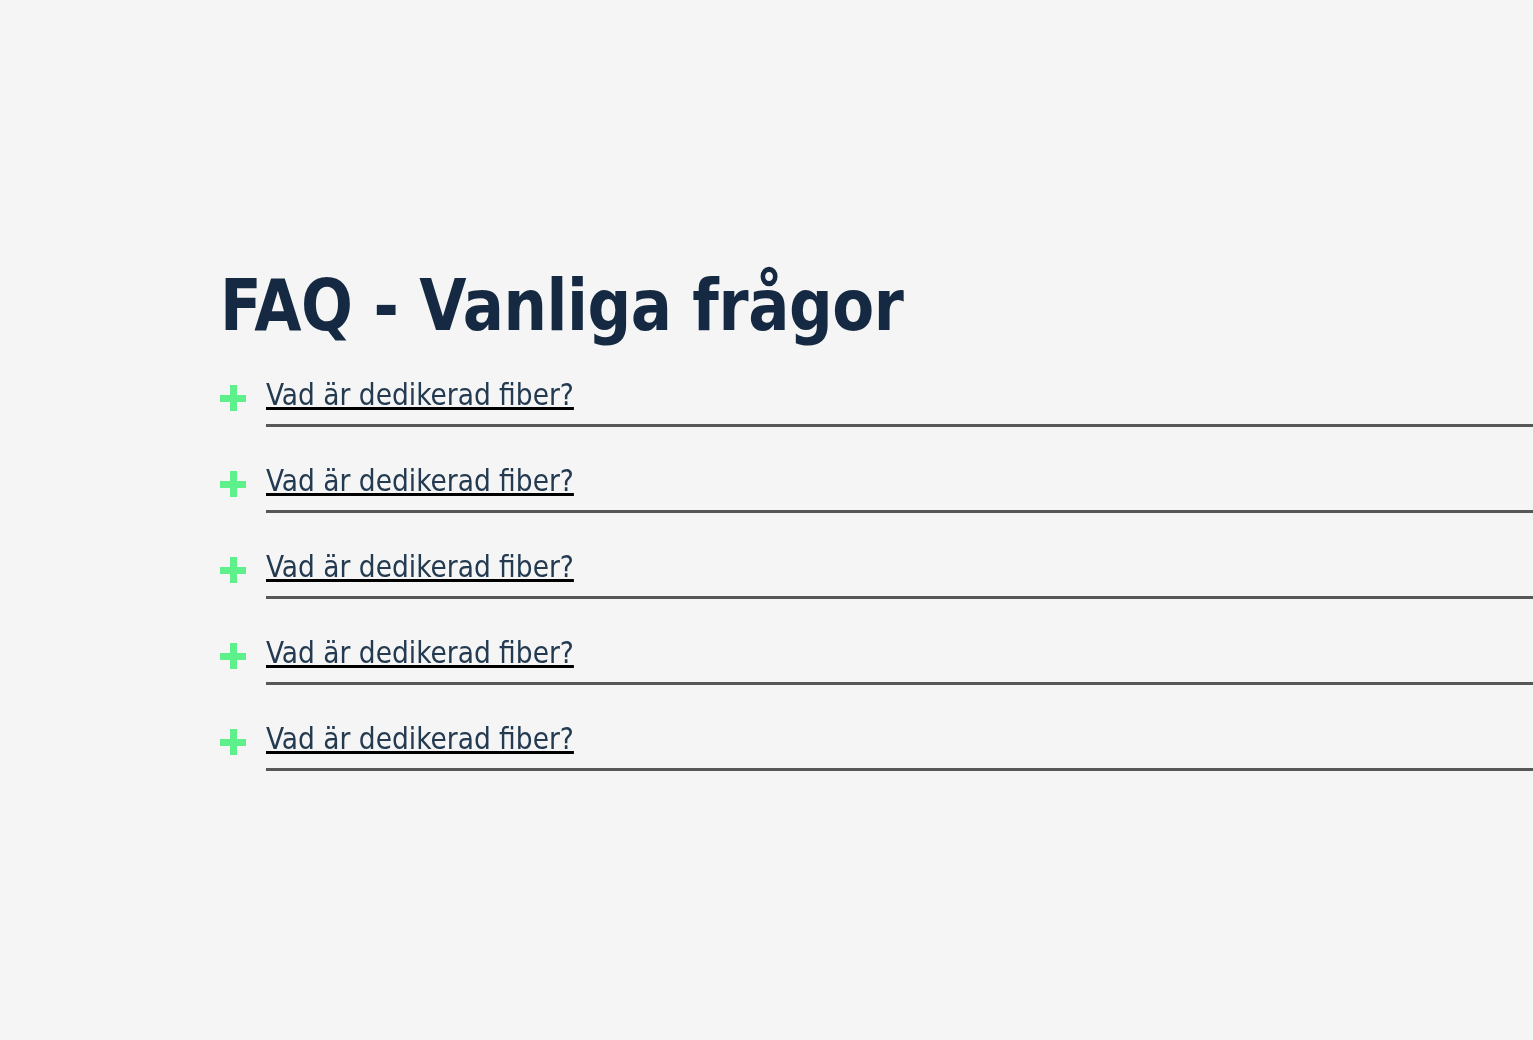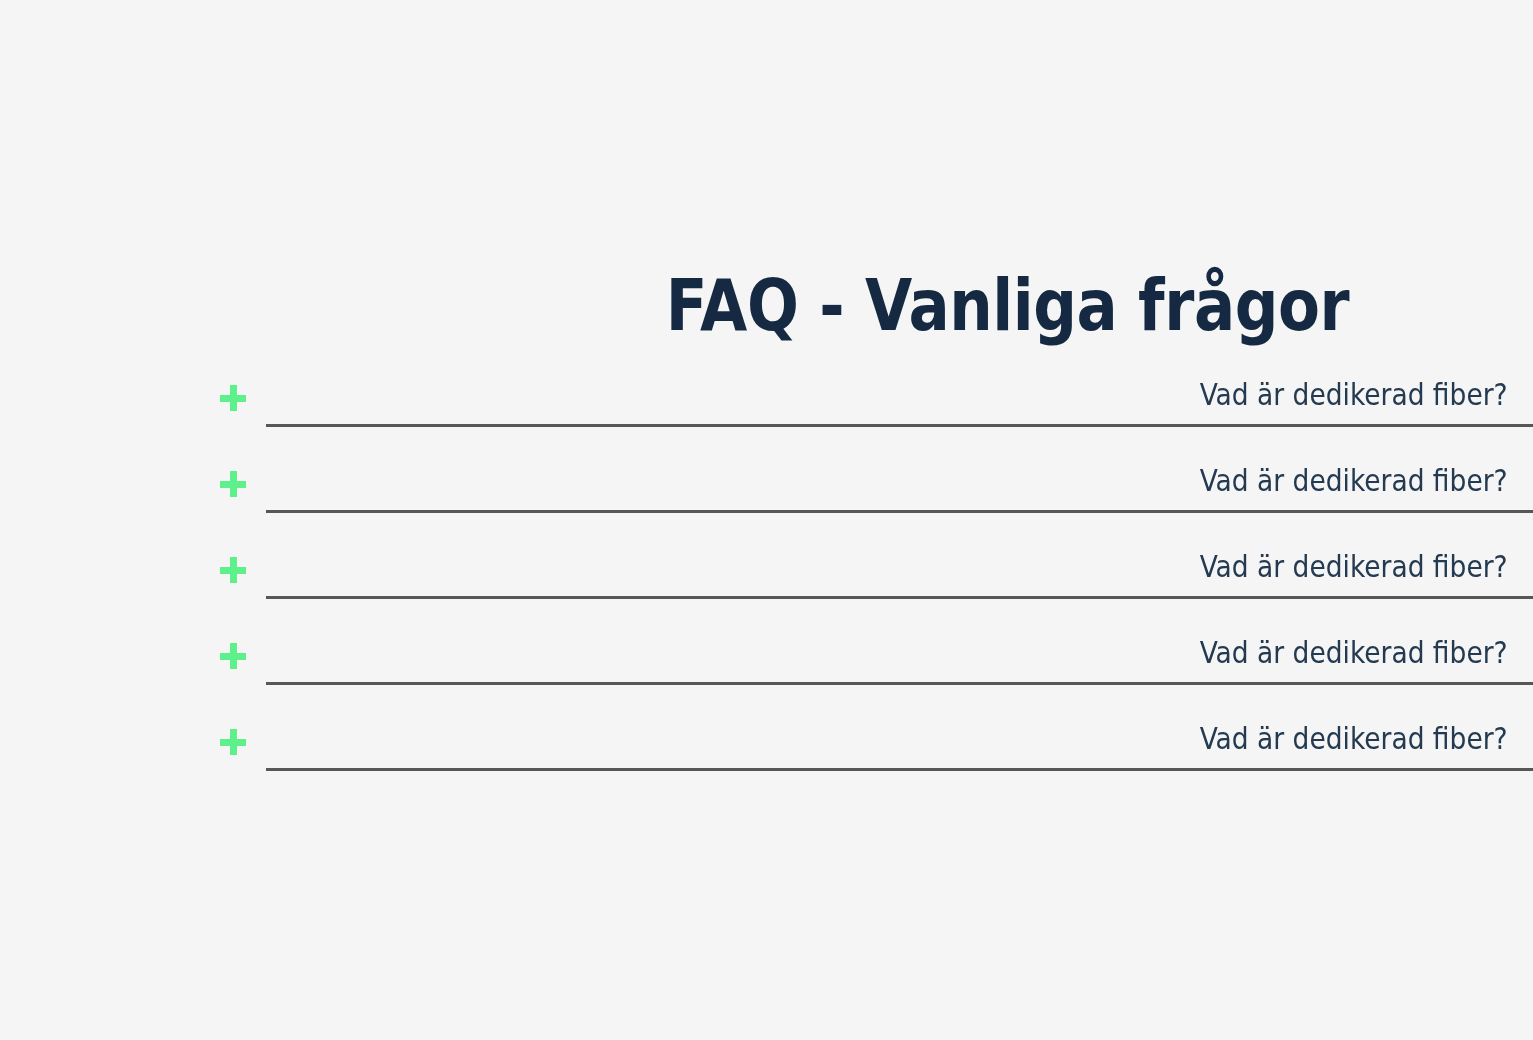--- a/index.html
+++ b/index.html
@@ -21,7 +21,6 @@
     left: 220px;
     top: 270px;
     right: 0;
-    text-align: right;
   }
 
   .faq-title {

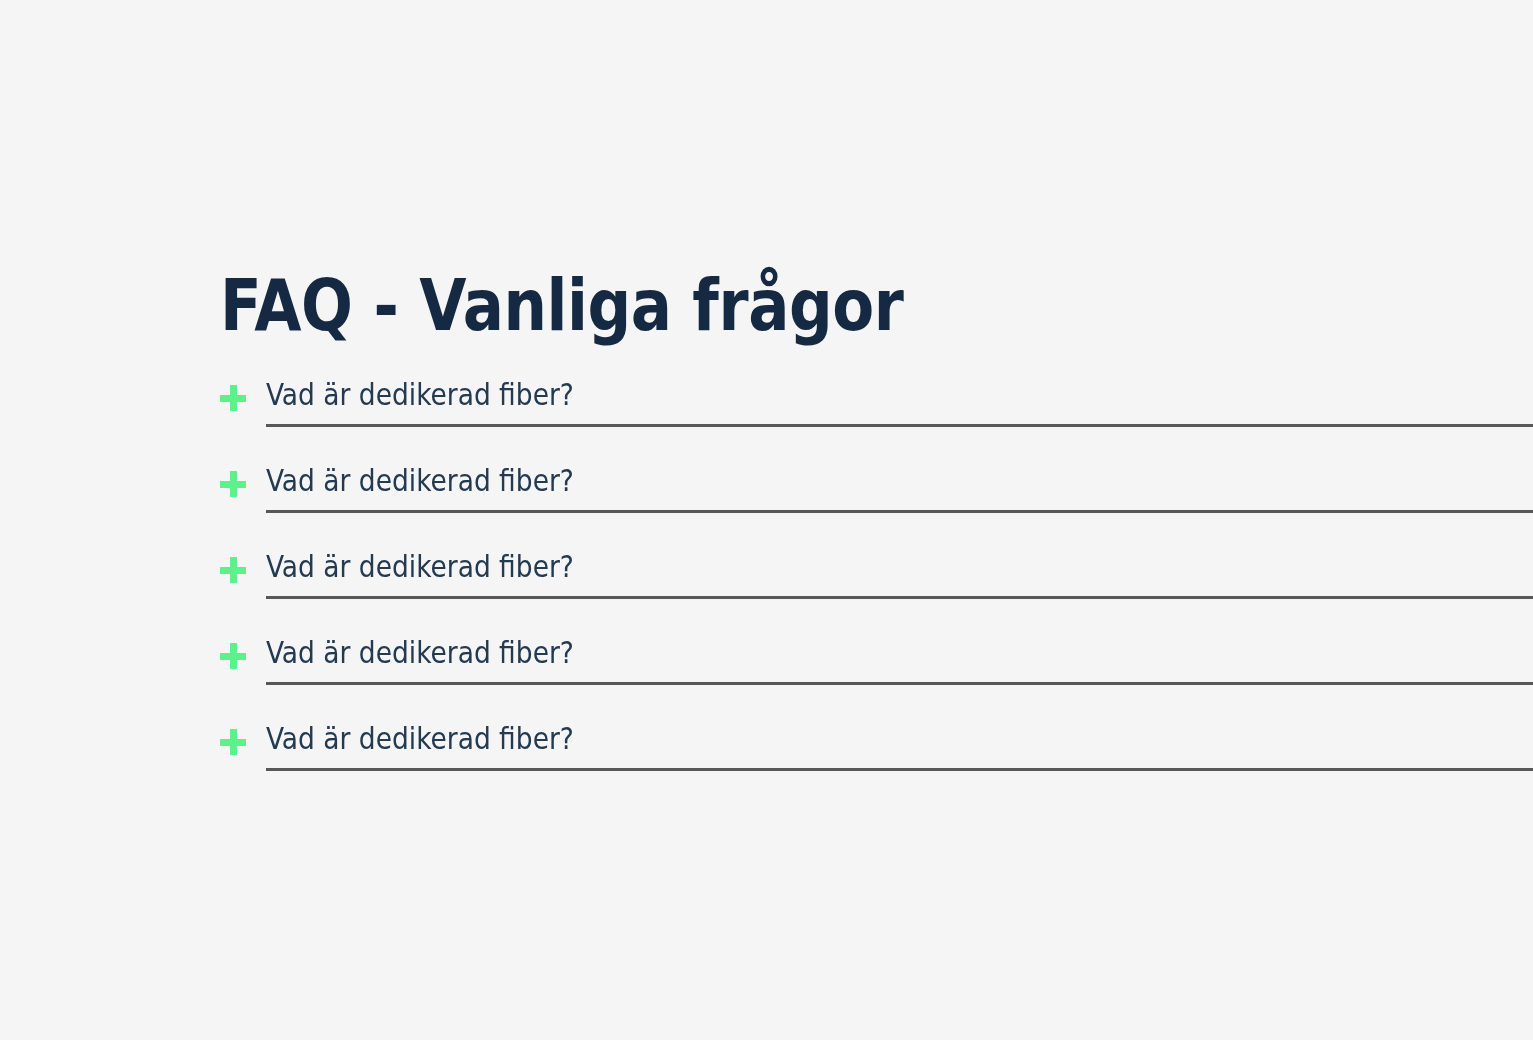--- a/index.html
+++ b/index.html
@@ -46,6 +46,7 @@
     position: relative;
     height: 86px;
     box-sizing: border-box;
+    text-decoration: underline;
   }
 
   .faq-row {

